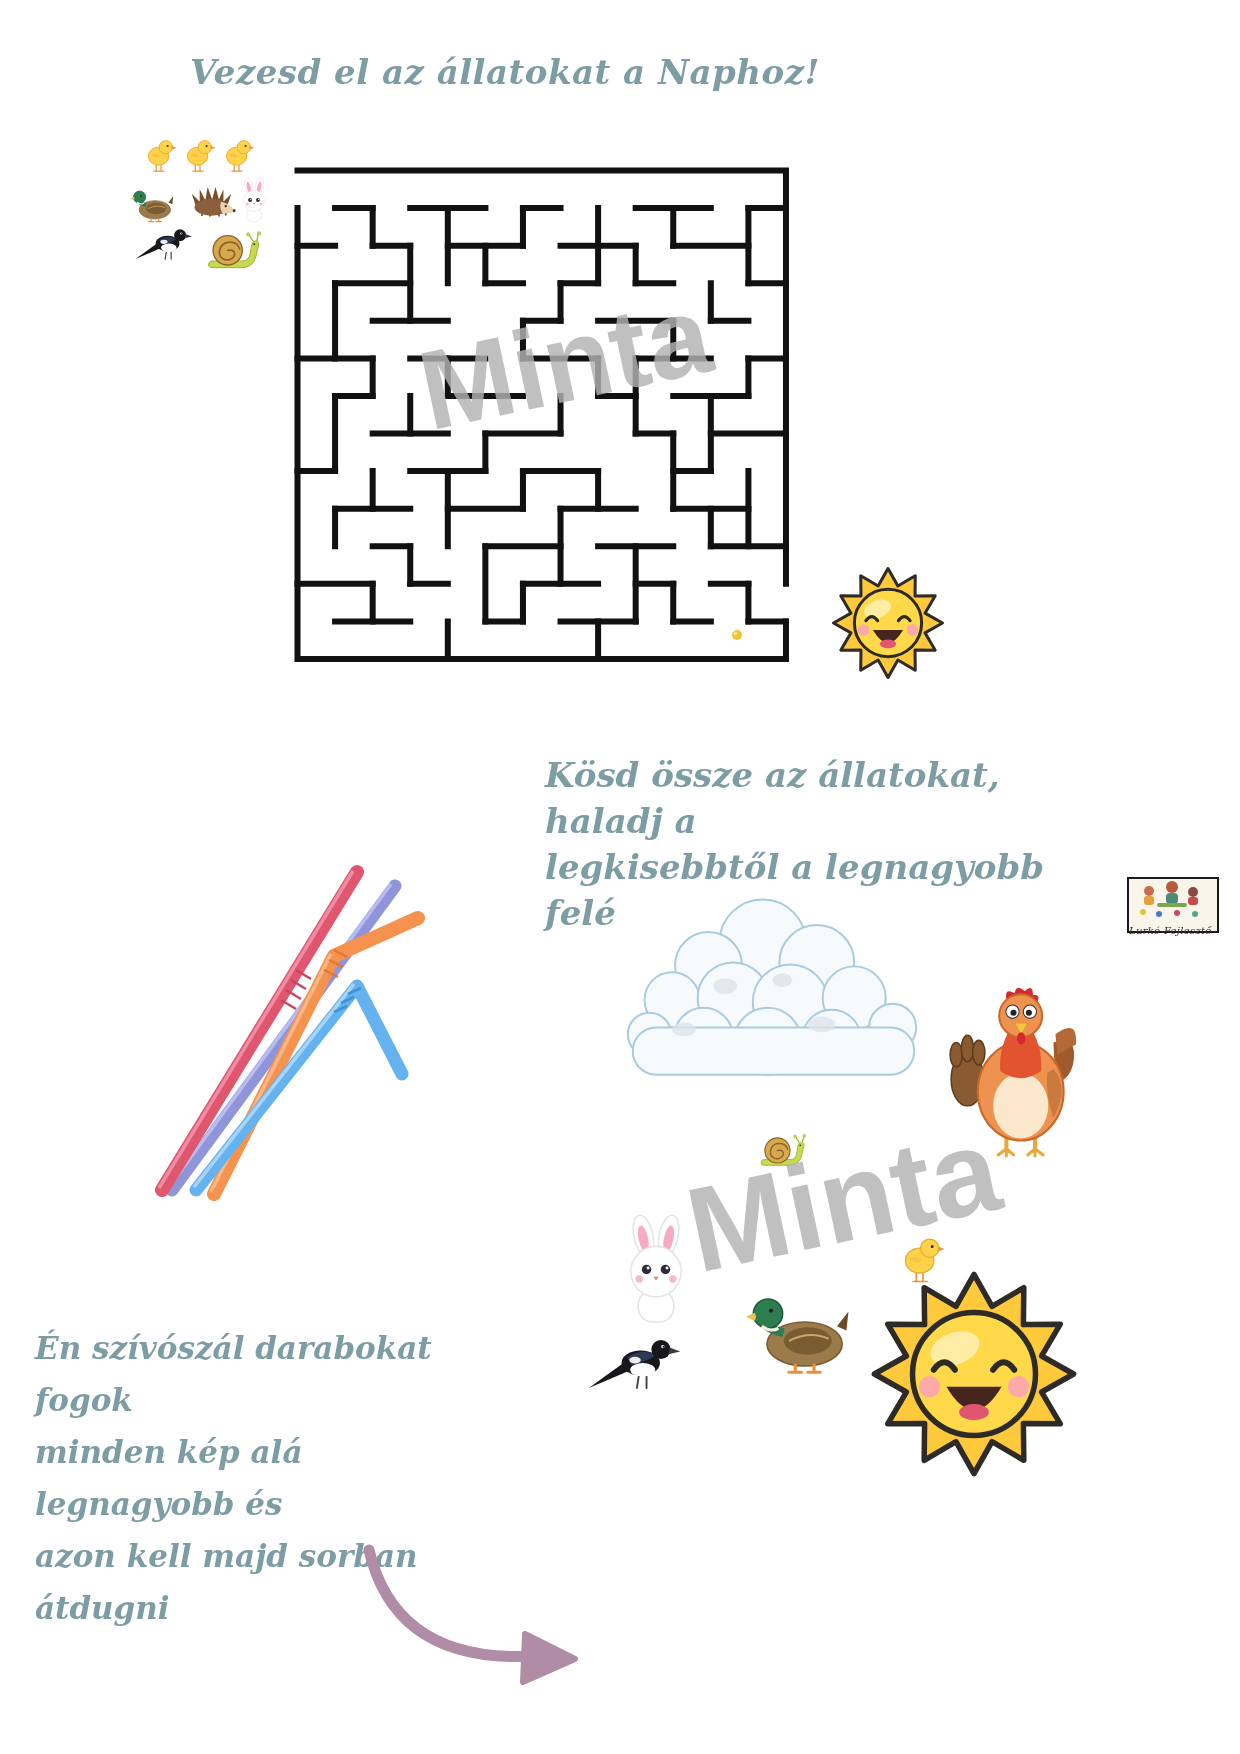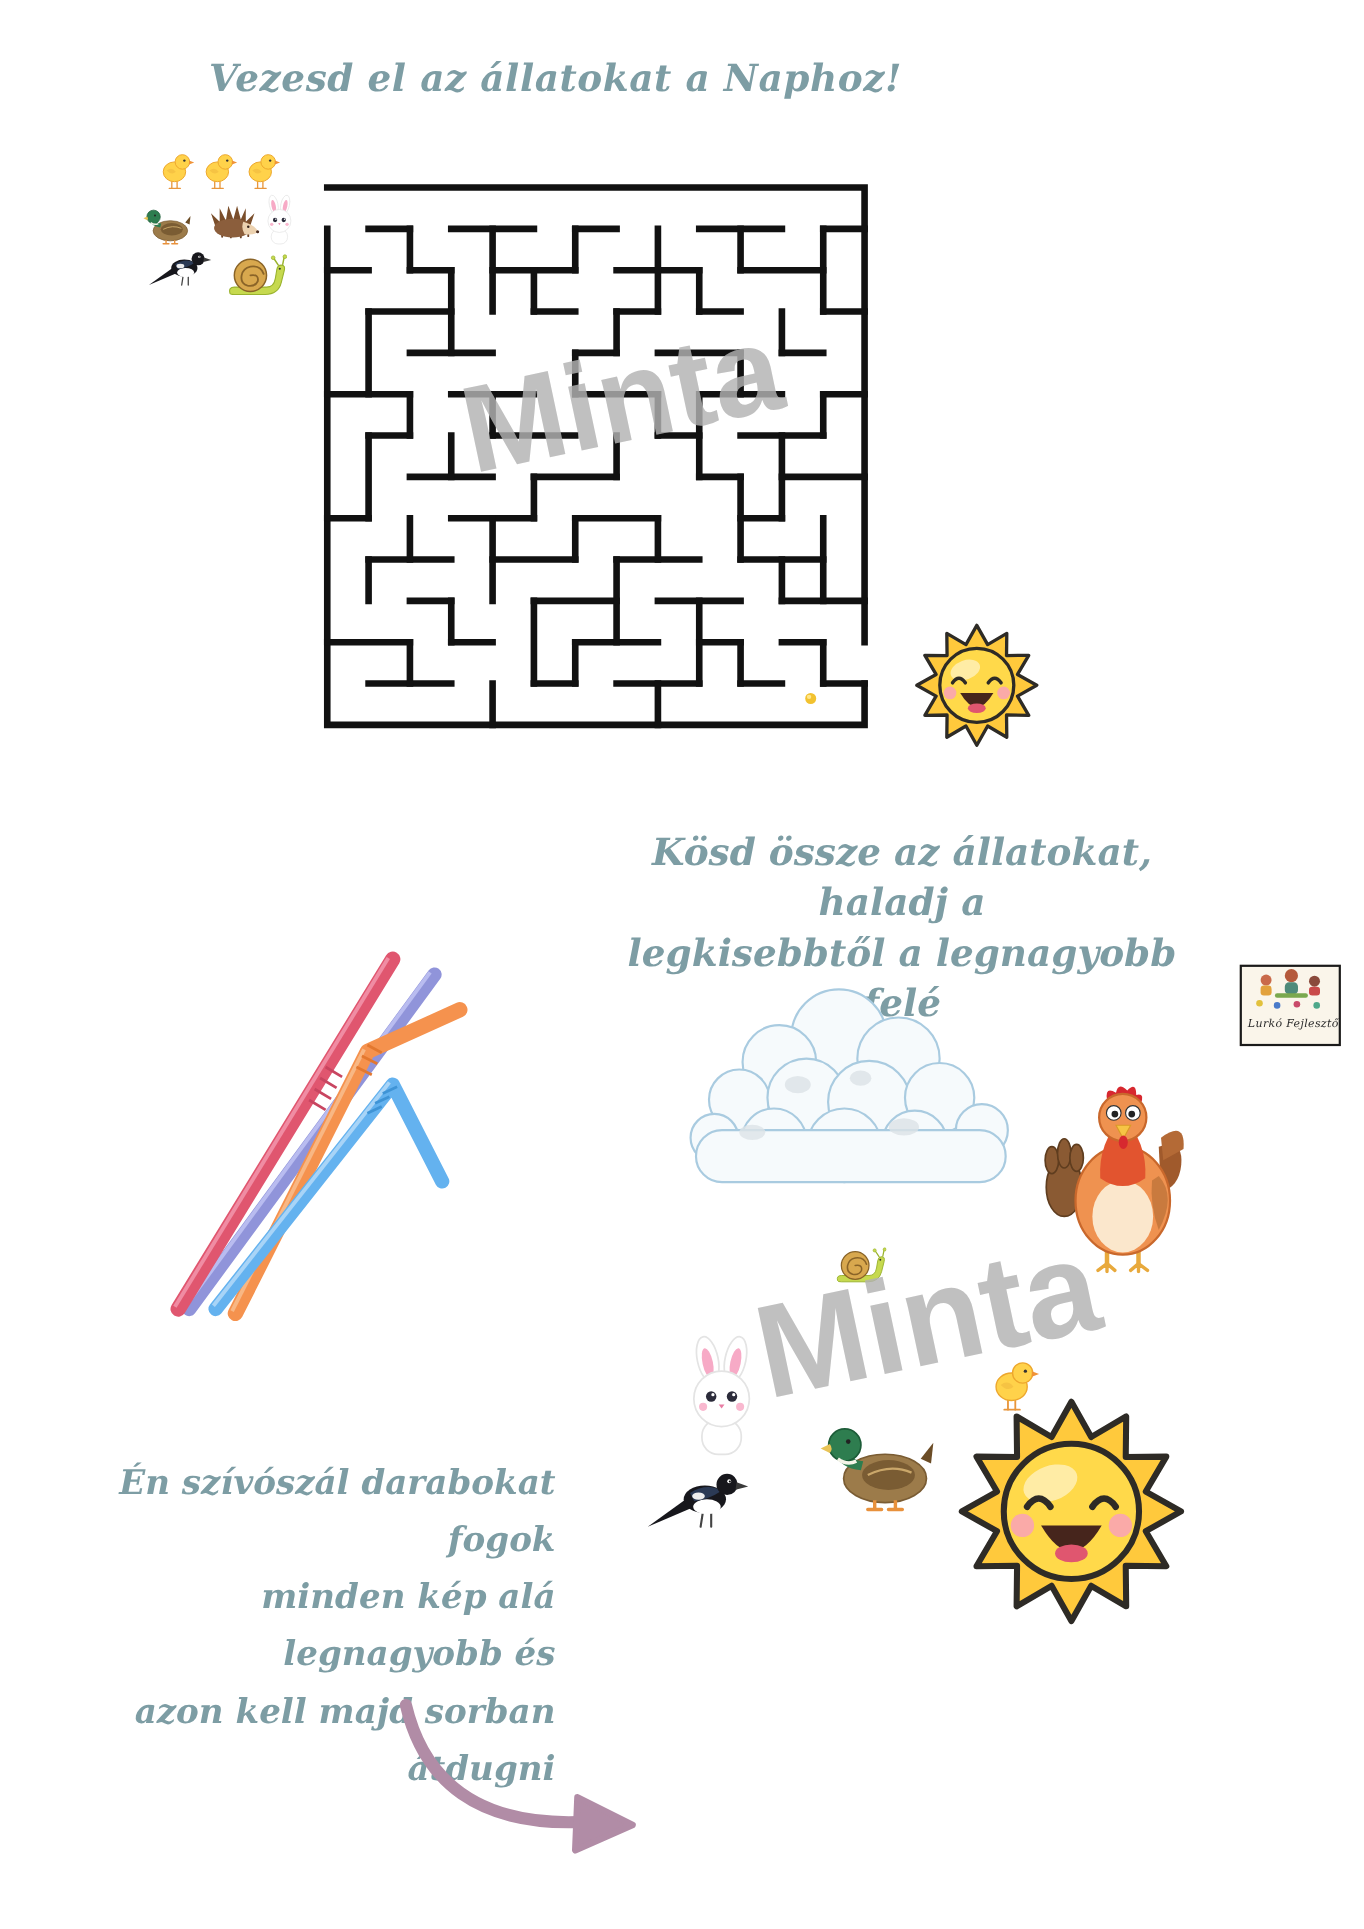--- a/index.html
+++ b/index.html
@@ -8,7 +8,7 @@
   .abs{position:absolute;}
   .display{font-family:"DejaVu Serif",serif;font-weight:700;color:#7d9da4;font-style:italic;}
   .title1{left:160px;top:52px;width:690px;text-align:center;font-size:34px;letter-spacing:.5px;}
-  .title2{left:545px;top:752px;width:550px;text-align:center;font-size:34px;line-height:46px;}
+  .title2{left:545px;top:752px;width:550px;font-size:34px;line-height:46px;}
   .instructions{left:35px;top:1322px;width:470px;text-align:right;font-size:31px;line-height:52px;}
   .watermark{font-family:"Liberation Sans",sans-serif;font-weight:700;color:#b3b3b3;opacity:.82;
              transform:rotate(-12deg);text-align:center;pointer-events:none;}

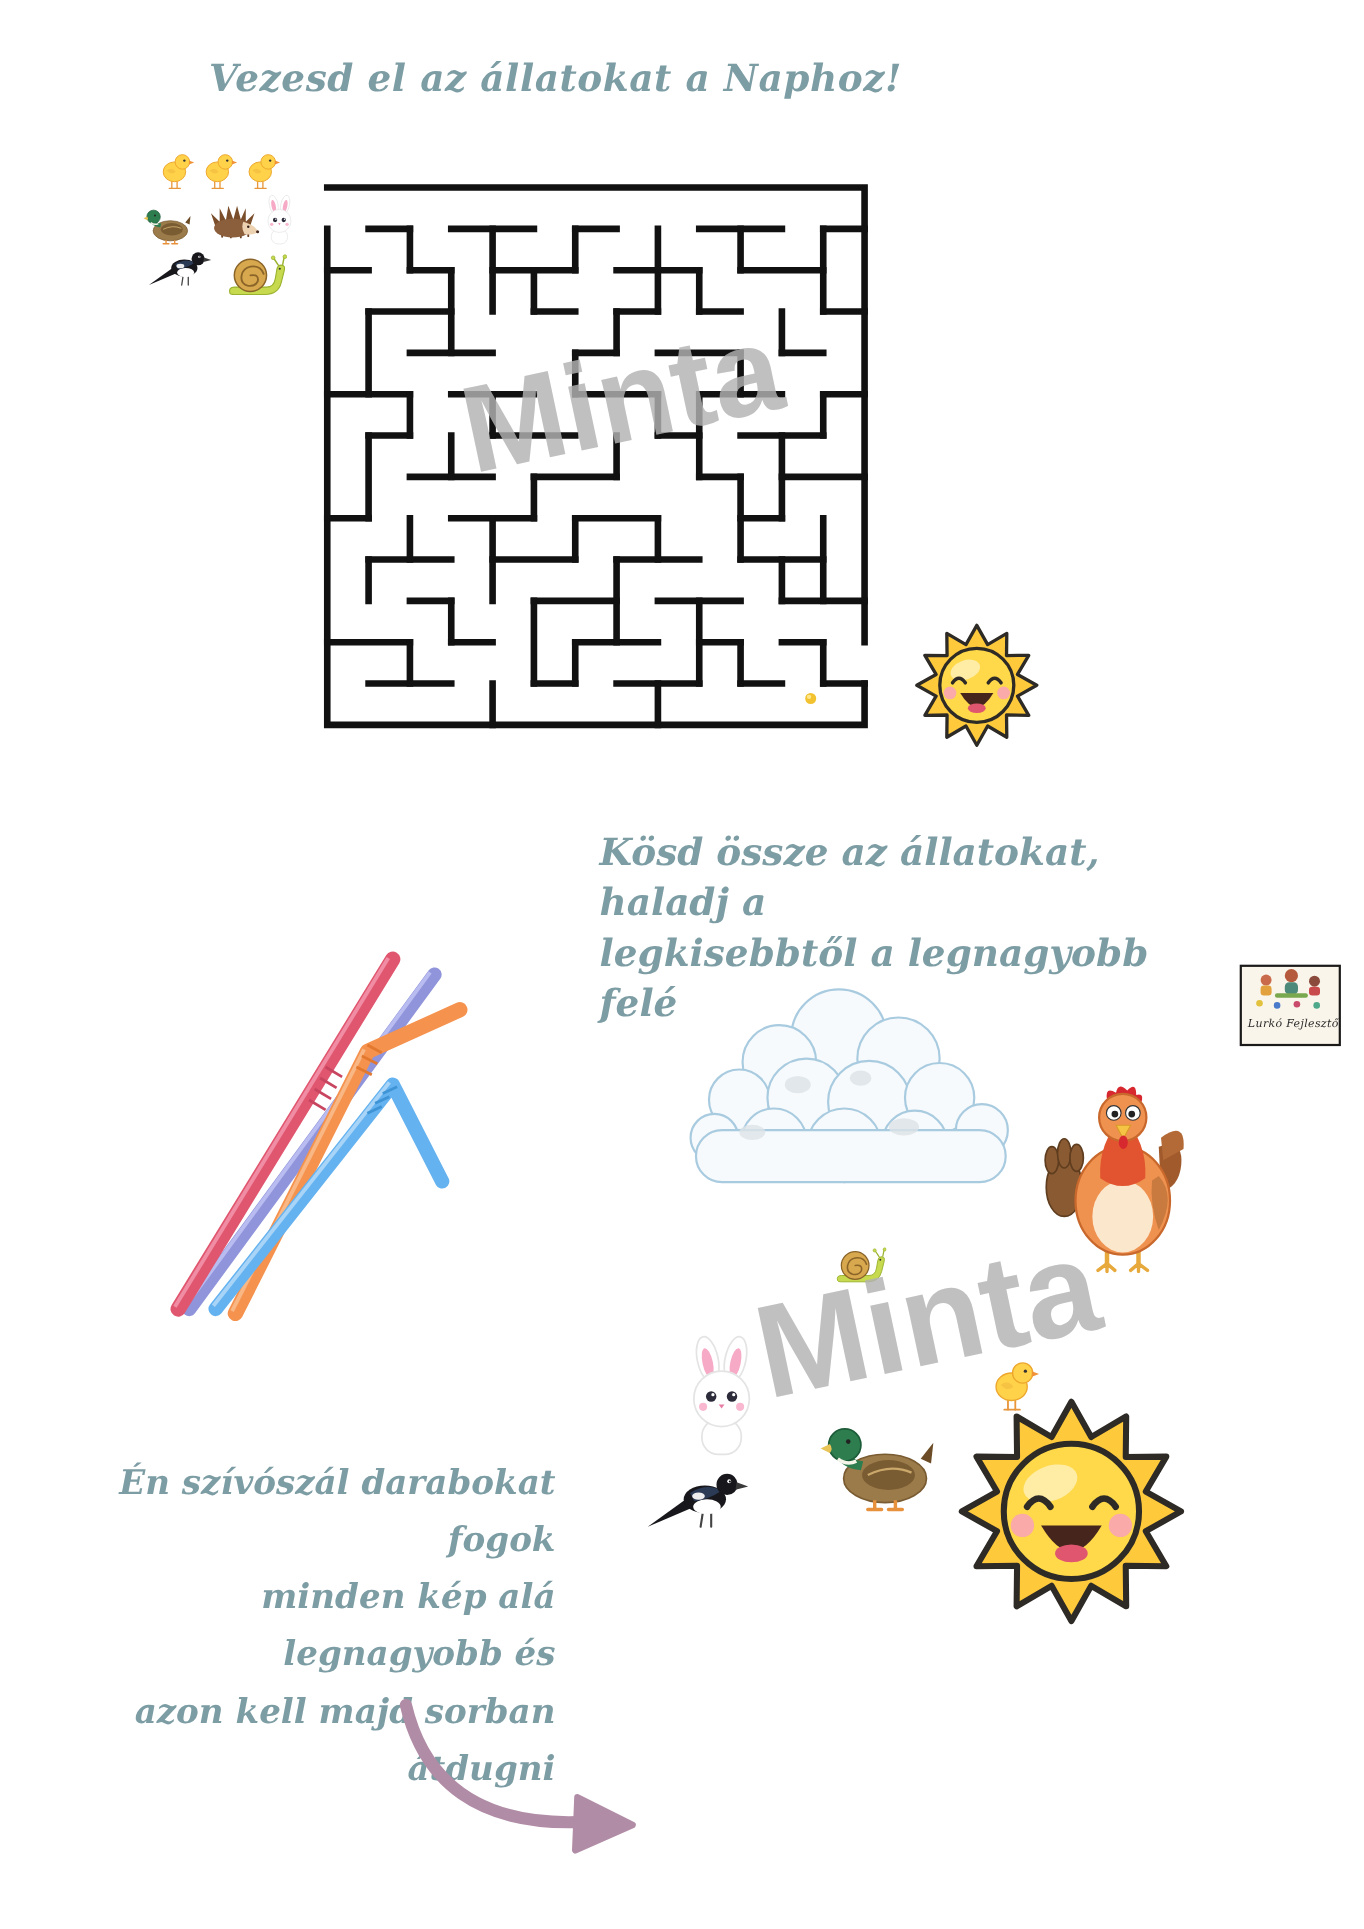--- a/index.html
+++ b/index.html
@@ -14,8 +14,8 @@
              transform:rotate(-12deg);text-align:center;pointer-events:none;}
   .wm1{left:330px;top:298px;width:470px;font-size:112px;}
   .wm2{left:608px;top:1130px;width:470px;font-size:120px;}
-  .logo-box{left:1127px;top:877px;width:92px;height:74px;background:#faf5ea;border:2px solid #1a1a1a;
-            box-sizing:border-box;text-align:right;}
+  .logo-box{left:1127px;top:877px;width:92px;height:56px;background:#faf5ea;border:2px solid #1a1a1a;
+            box-sizing:border-box;text-align:left;}
   .logo-script{font-family:"DejaVu Serif",serif;font-style:italic;font-size:10px;color:#2b2b2b;
                margin-top:2px;letter-spacing:.3px;}
   svg.icon{display:block;width:100%;height:100%;}

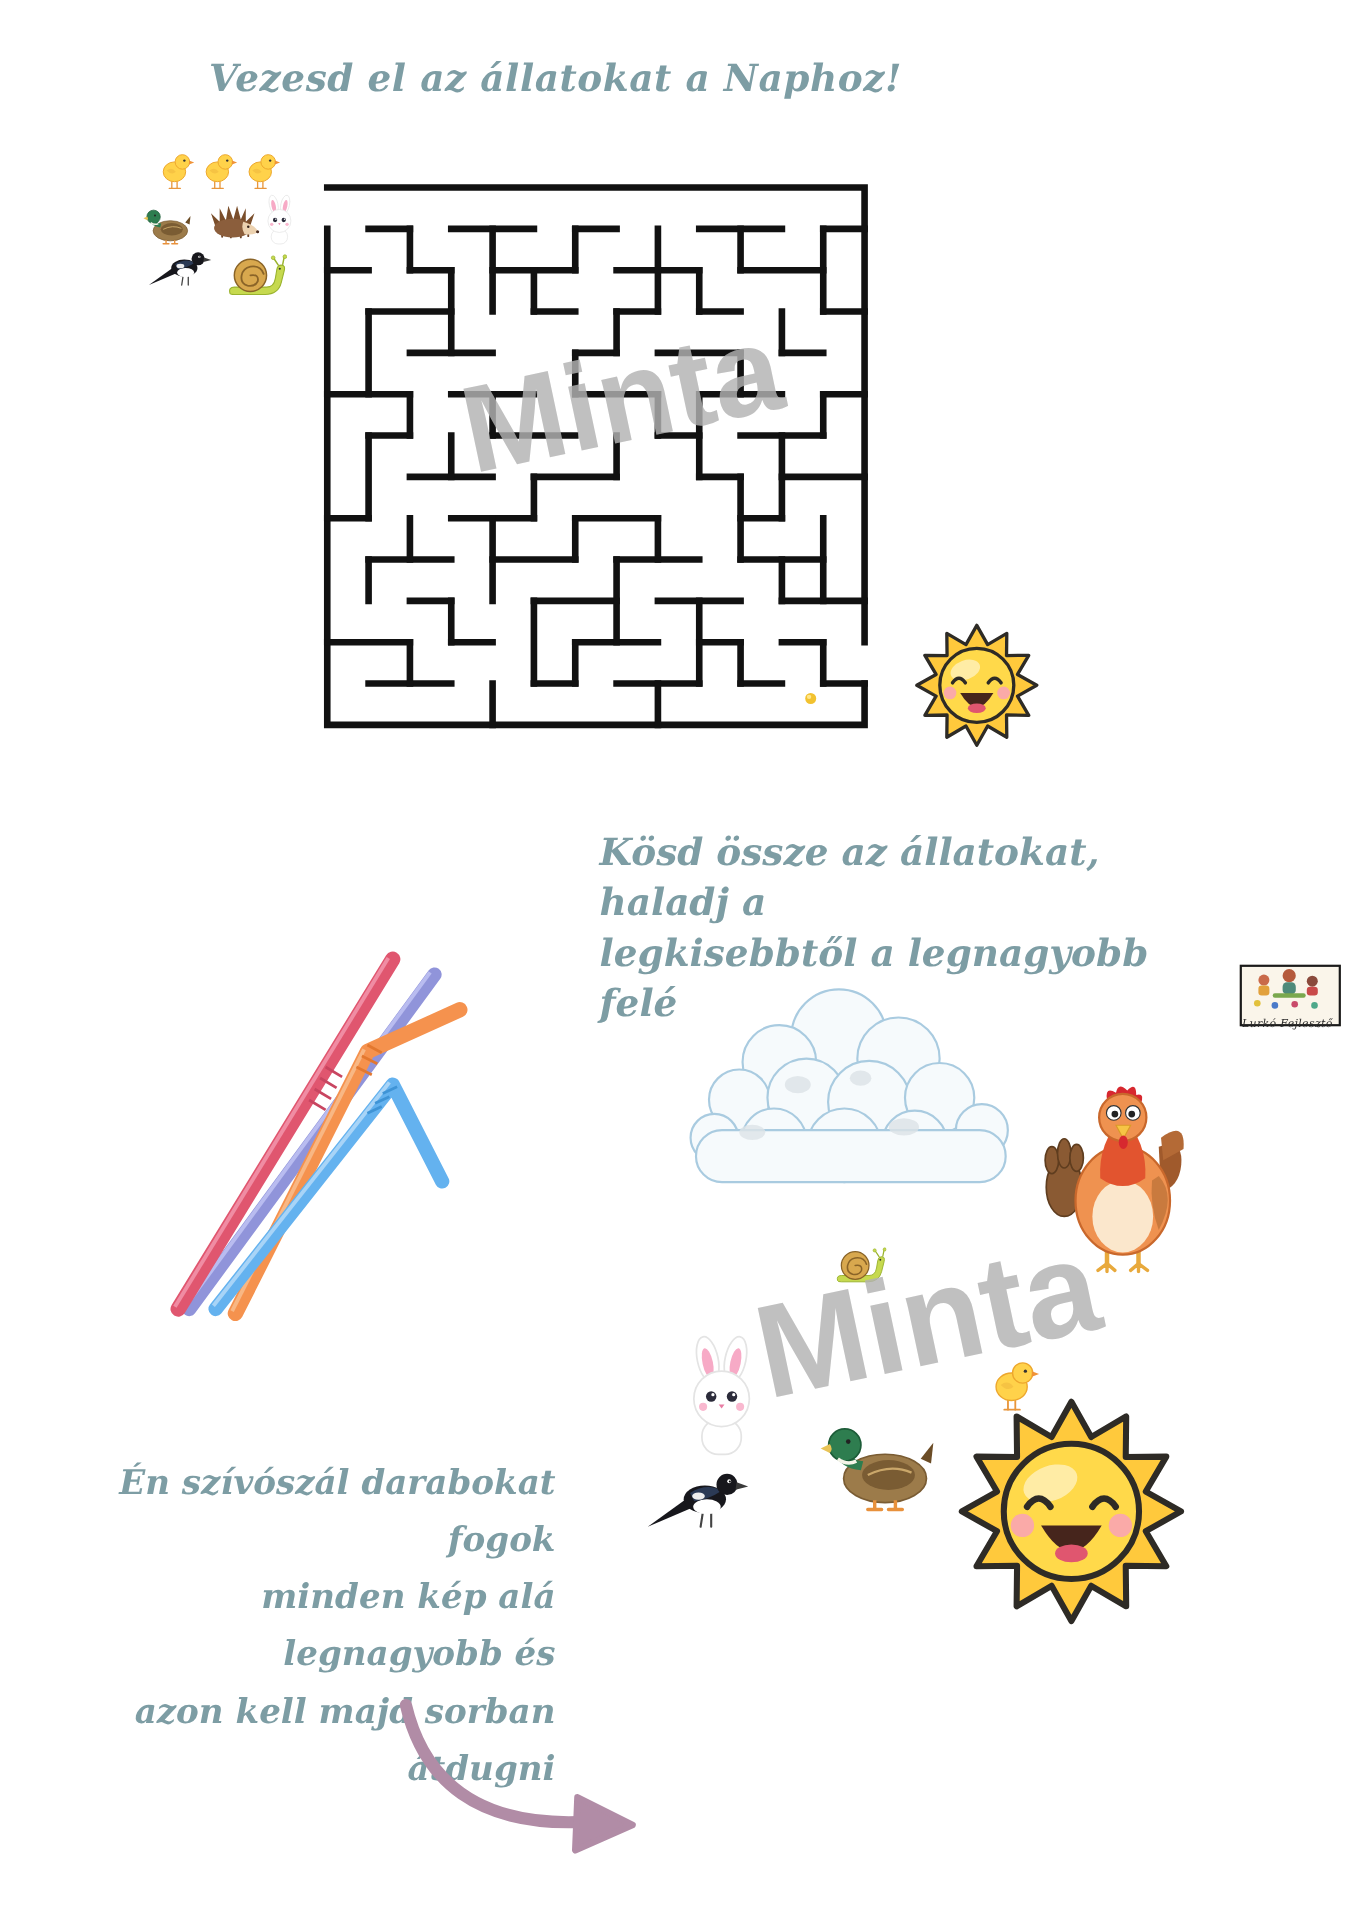--- a/index.html
+++ b/index.html
@@ -9,7 +9,7 @@
   .display{font-family:"DejaVu Serif",serif;font-weight:700;color:#7d9da4;font-style:italic;}
   .title1{left:160px;top:52px;width:690px;text-align:center;font-size:34px;letter-spacing:.5px;}
   .title2{left:545px;top:752px;width:550px;font-size:34px;line-height:46px;}
-  .instructions{left:35px;top:1322px;width:470px;text-align:right;font-size:31px;line-height:52px;}
+  .instructions{left:35px;top:1322px;width:470px;text-align:left;font-size:31px;line-height:52px;}
   .watermark{font-family:"Liberation Sans",sans-serif;font-weight:700;color:#b3b3b3;opacity:.82;
              transform:rotate(-12deg);text-align:center;pointer-events:none;}
   .wm1{left:330px;top:298px;width:470px;font-size:112px;}

